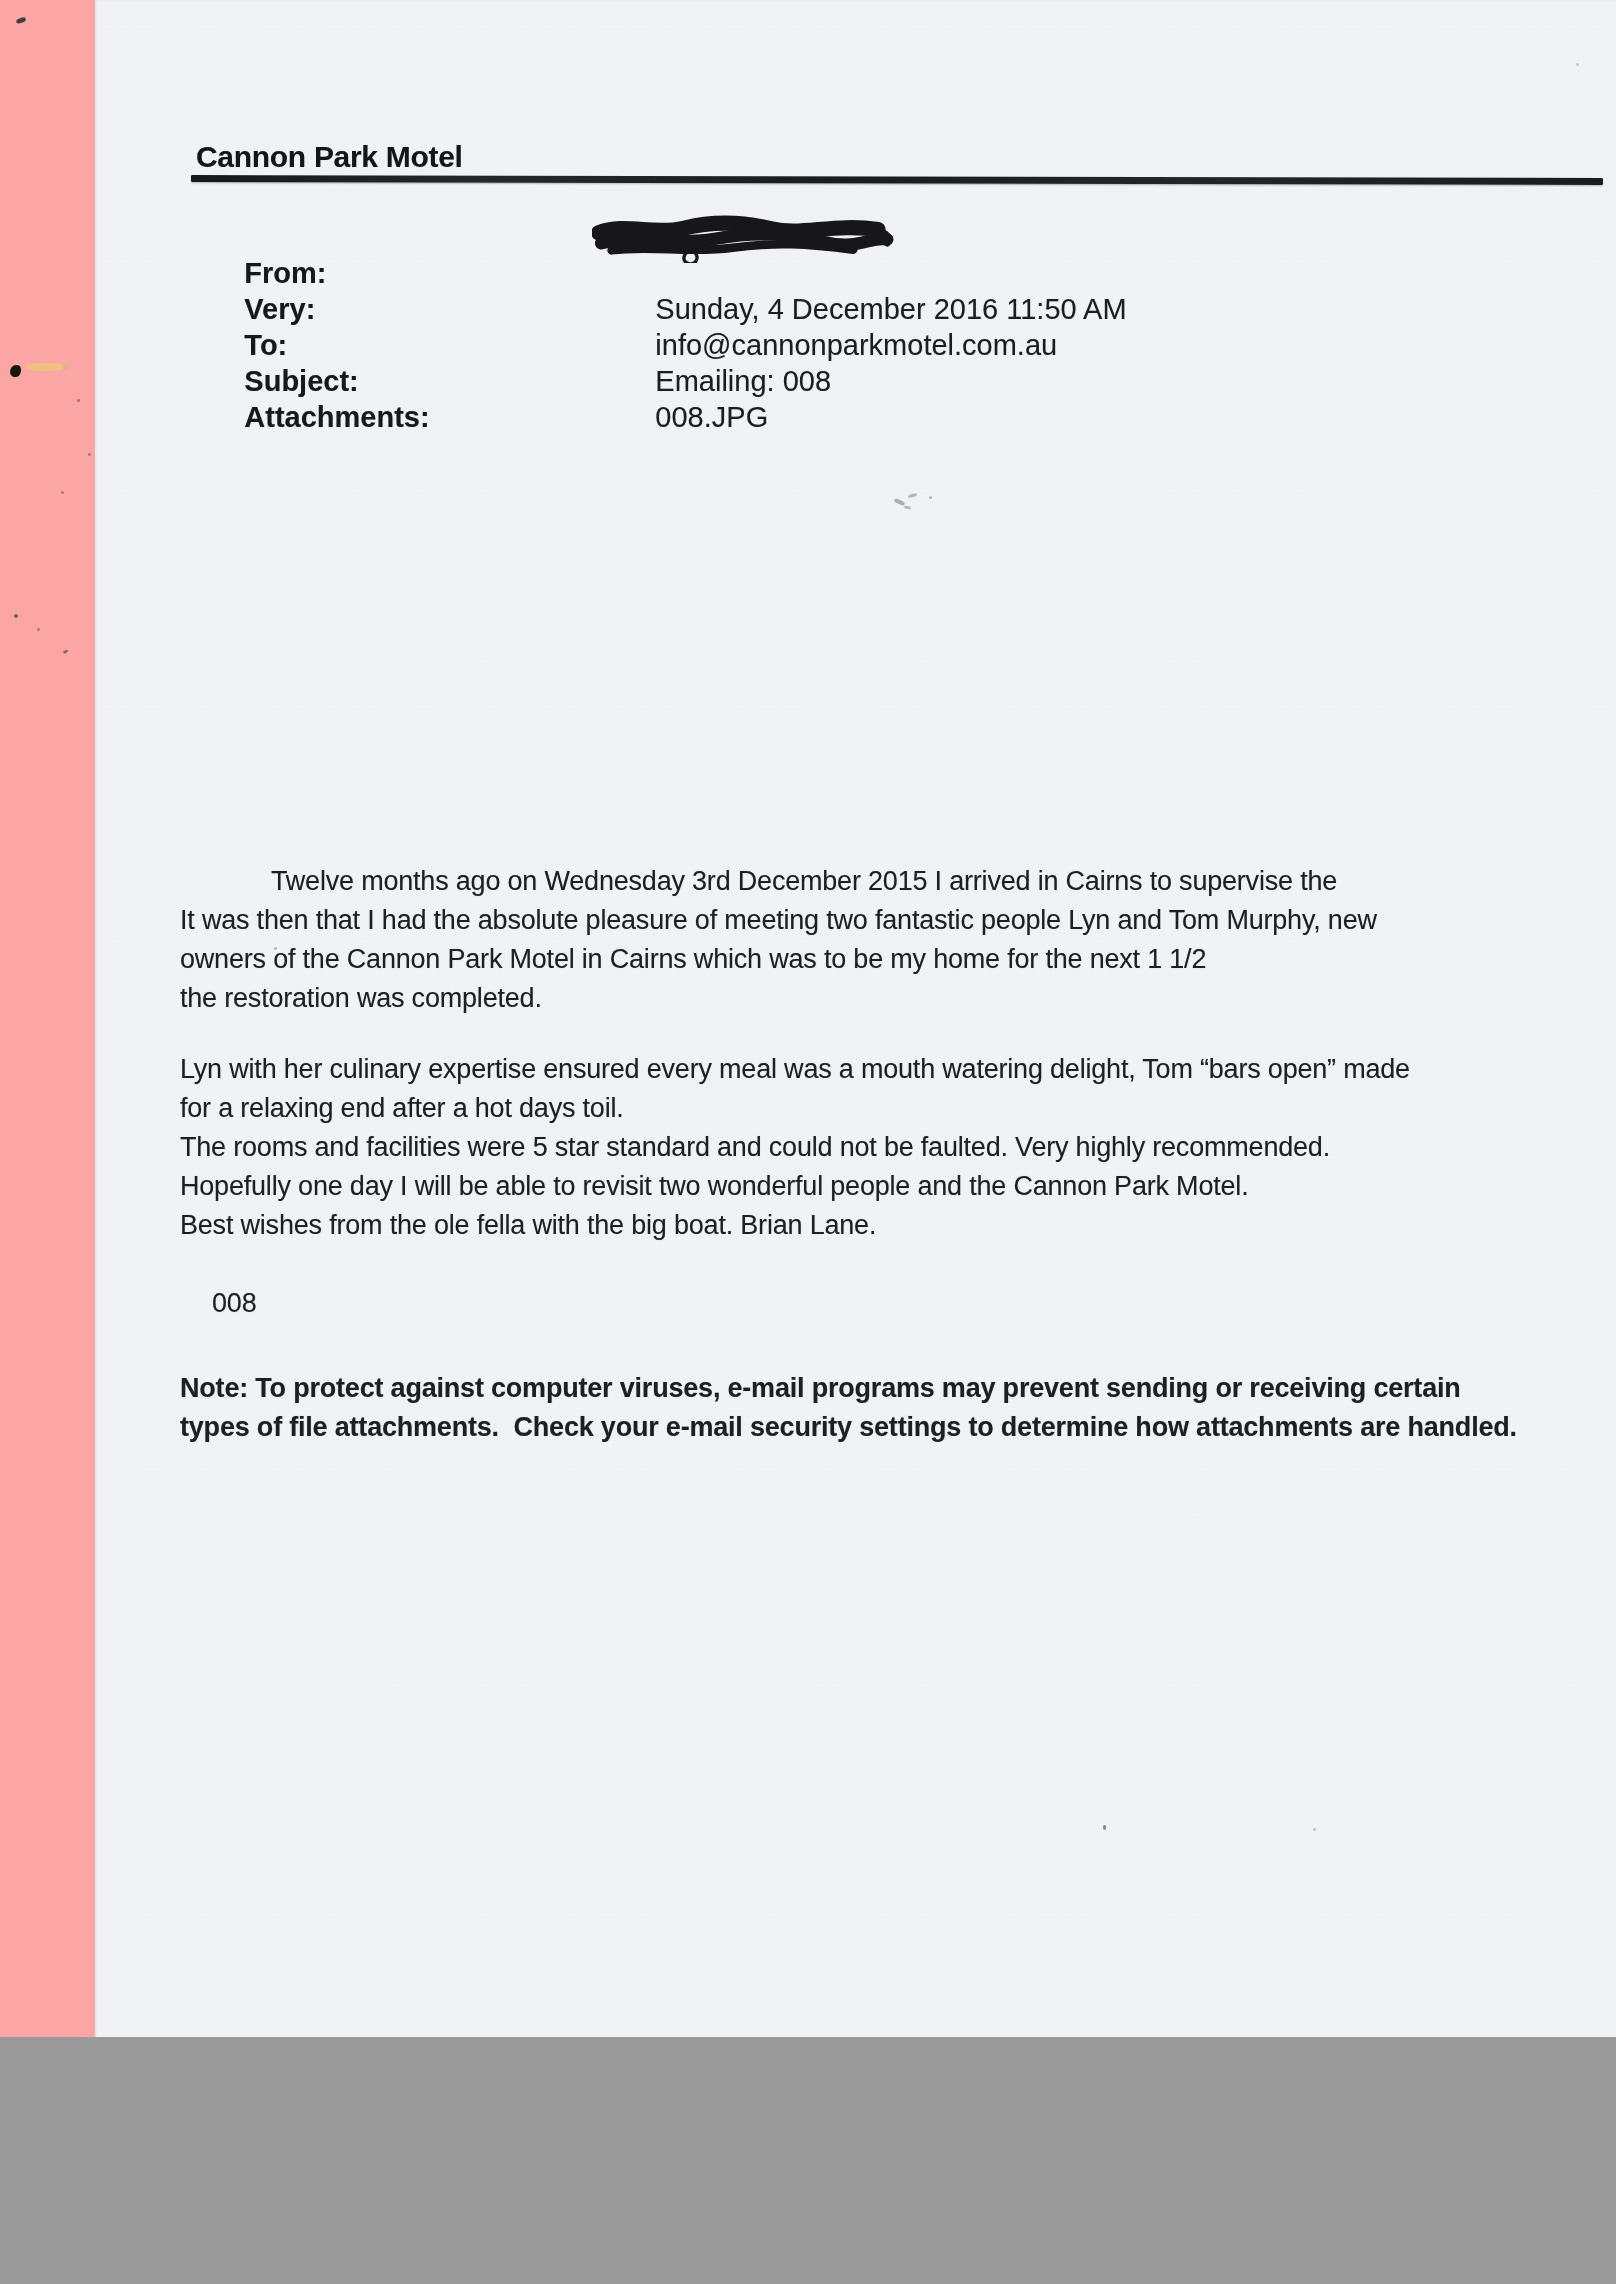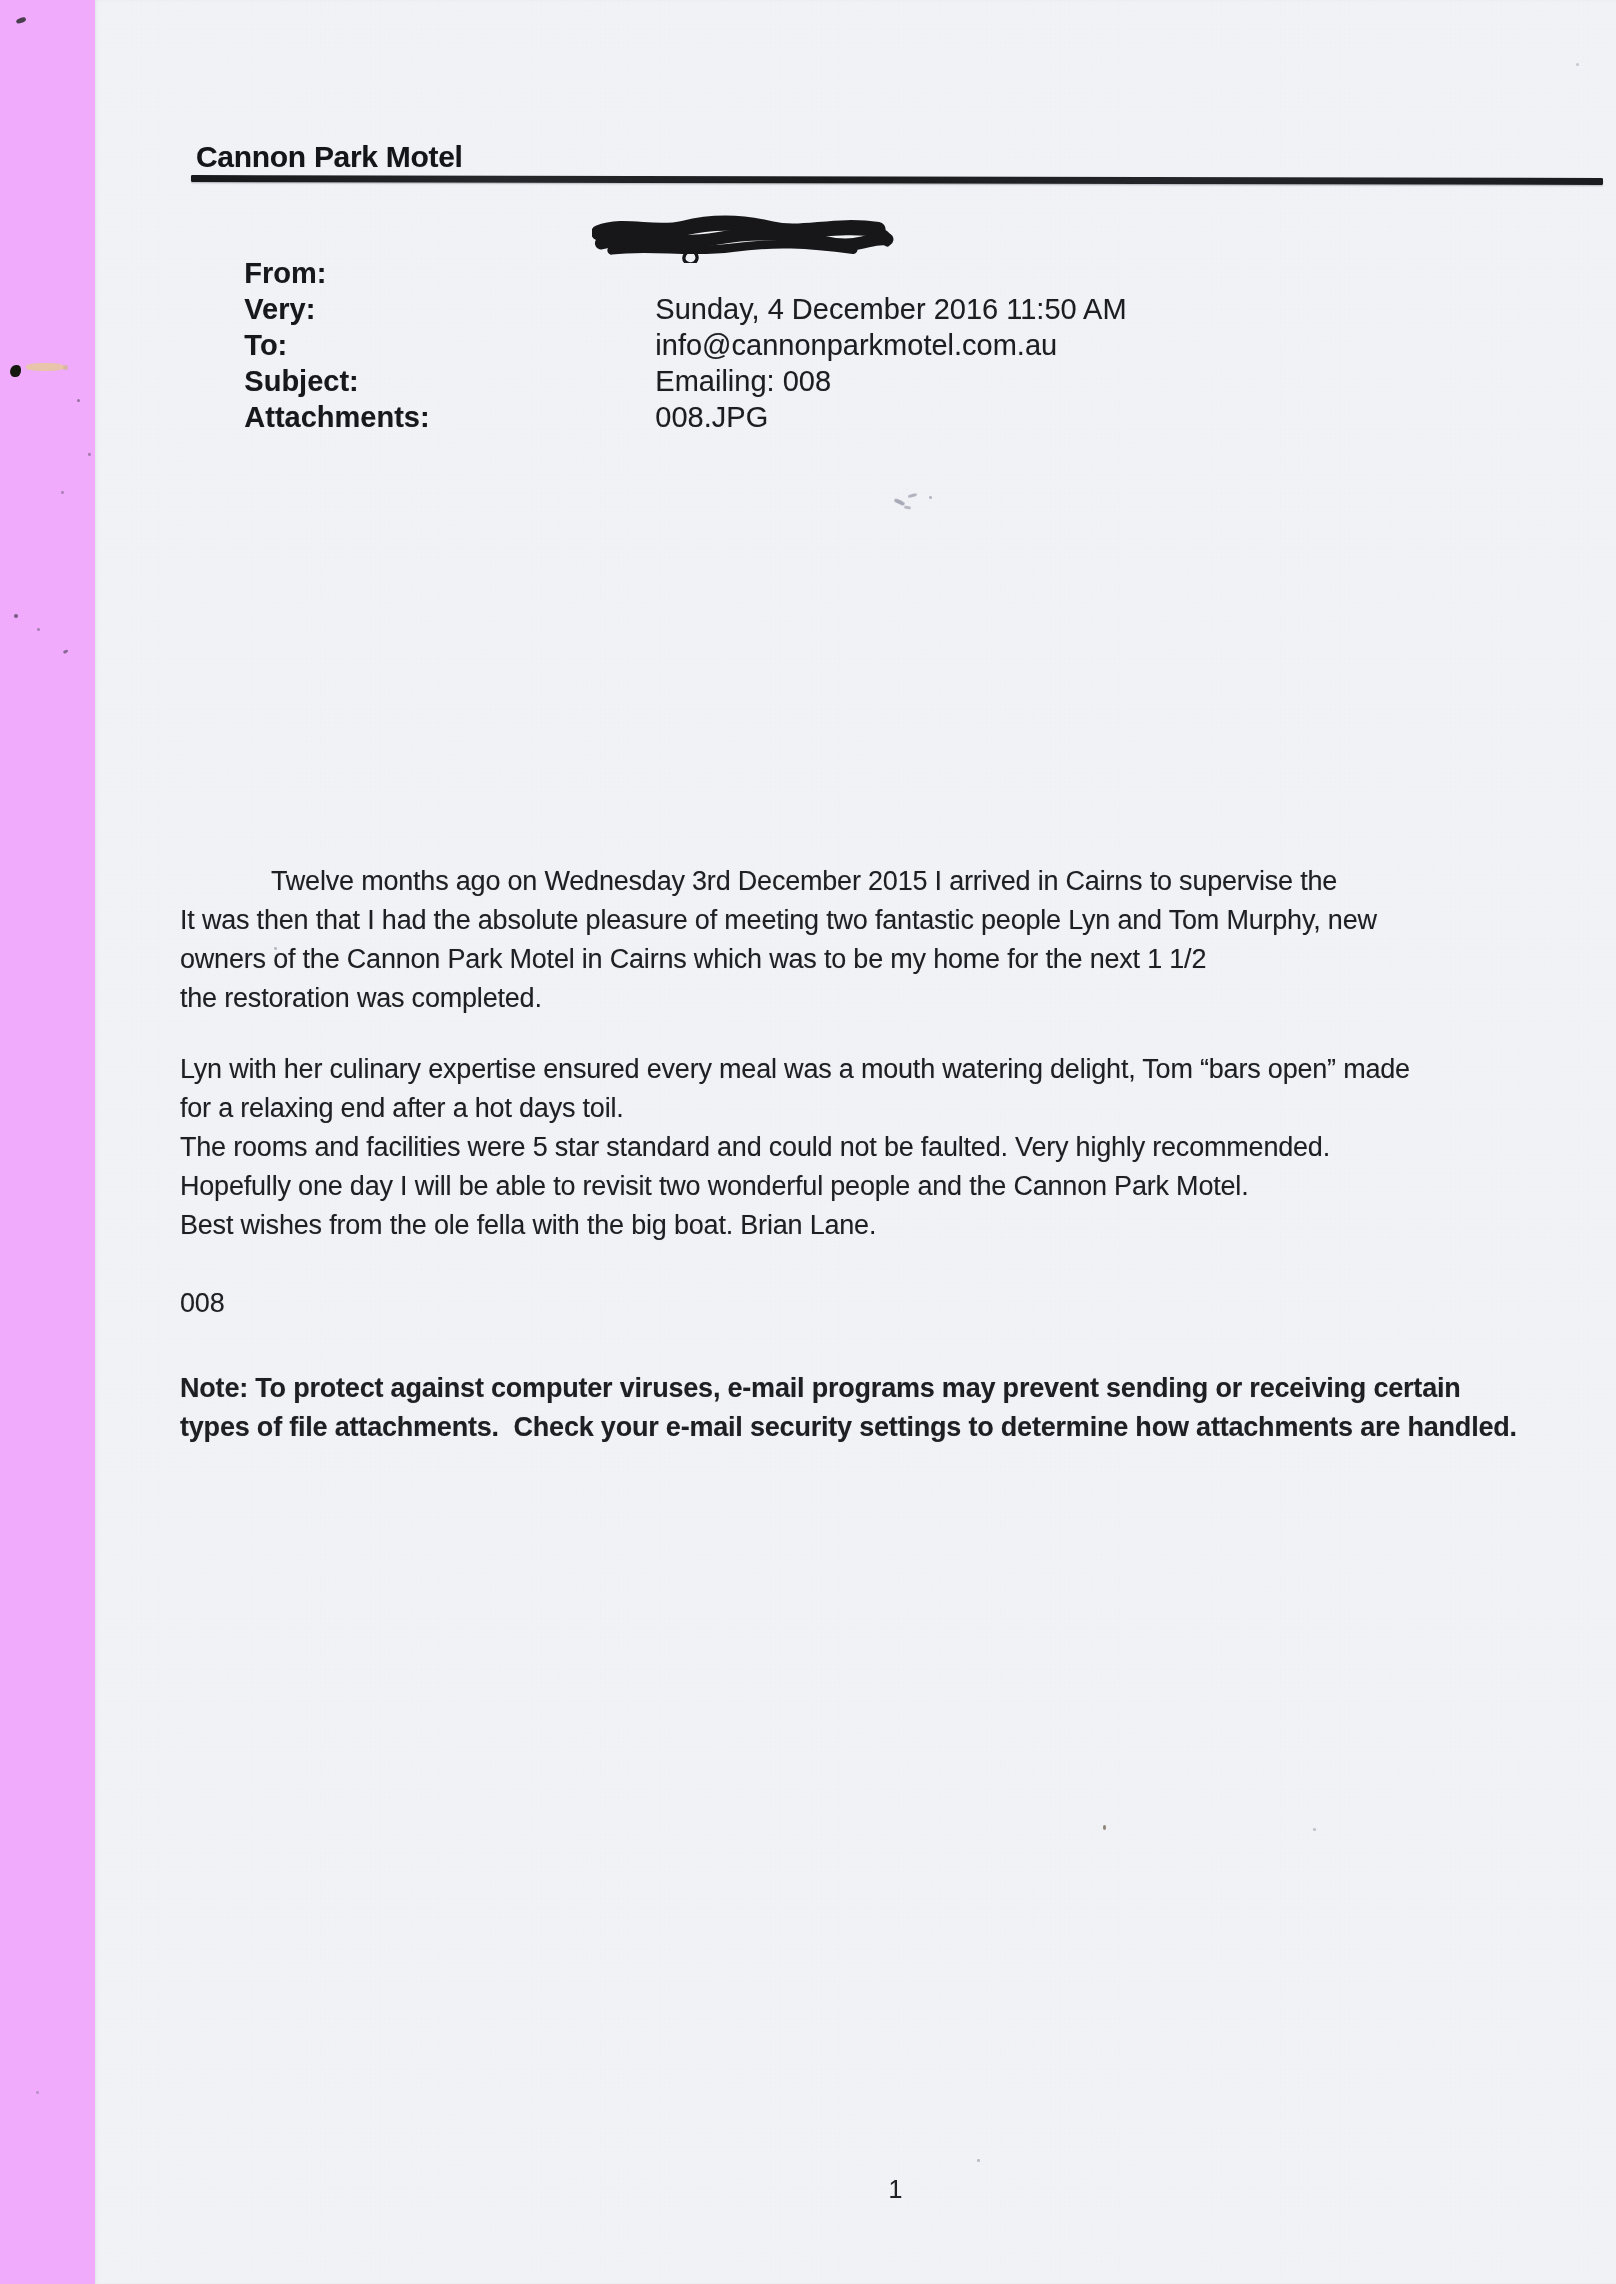--- a/index.html
+++ b/index.html
@@ -5,8 +5,8 @@
   html,body{margin:0;padding:0;background:#9a9a9a;}
   .scan{
     position:relative;
-    width:1617px;height:2284px;
-    background:#f0abfc;
+    width:1617px;height:2037px;
+    background:#fca5a5;
     overflow:hidden;
     font-family:"Liberation Sans", sans-serif;
   }

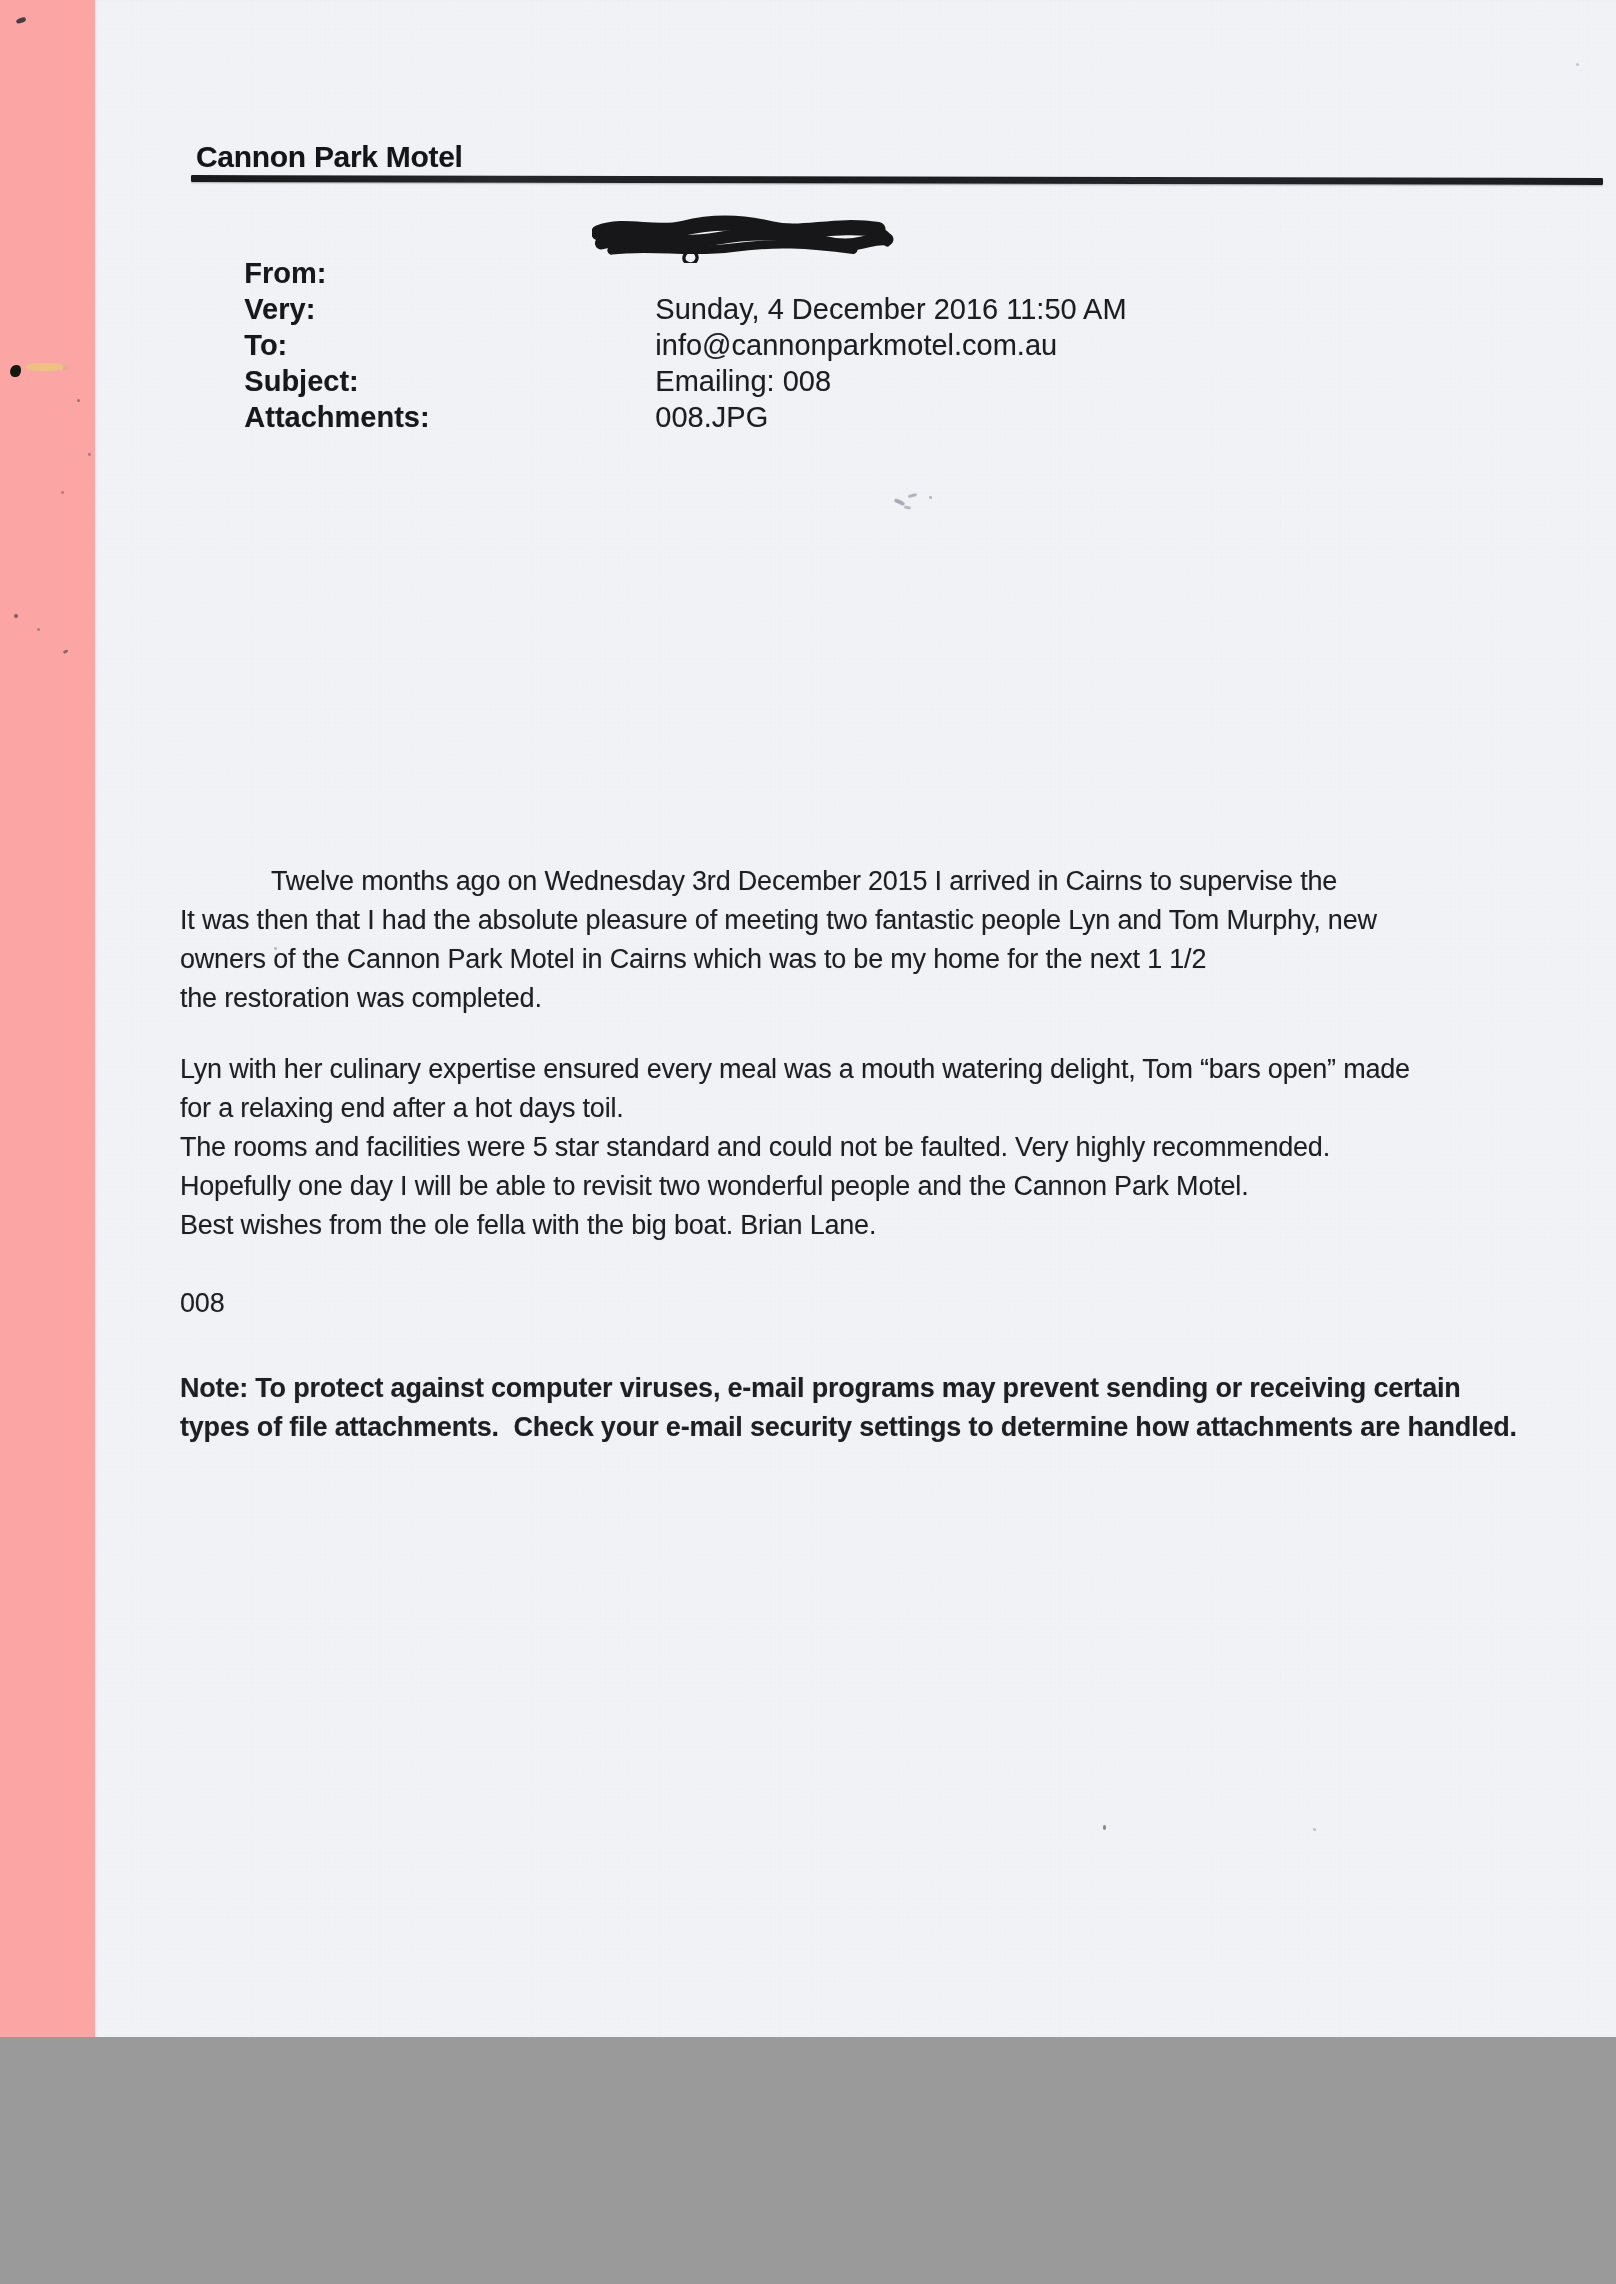--- a/index.html
+++ b/index.html
@@ -58,7 +58,7 @@
   .body-text .line{white-space:pre;}
   .line.indent{text-indent:91px;}
   .para2{margin-top:32px;}
-  .attach-code{margin-top:39px;}
+  .attach-code{margin-top:39px;margin-left:32px;}
   .note{margin-top:46px;font-weight:bold;}
   .page-number{
     position:absolute;left:876px;top:2175px;width:39px;

